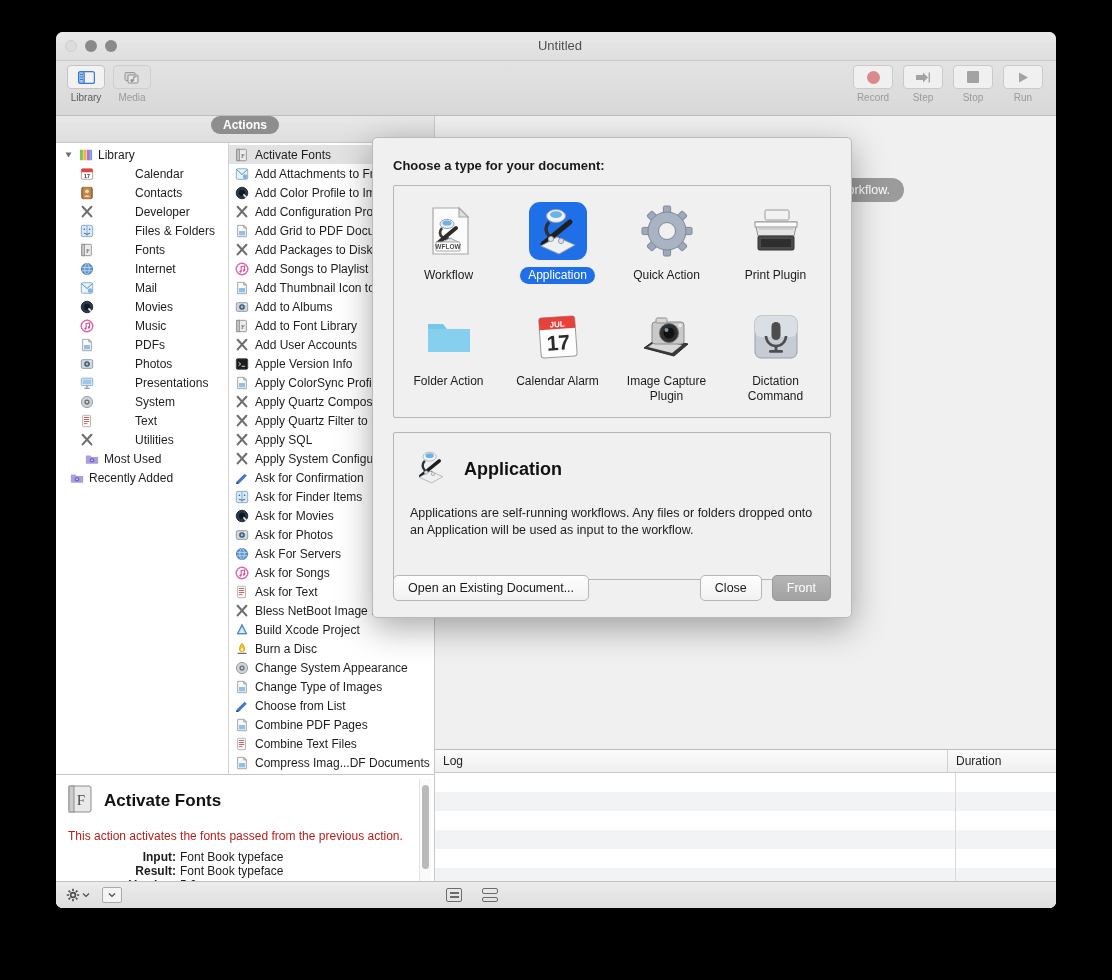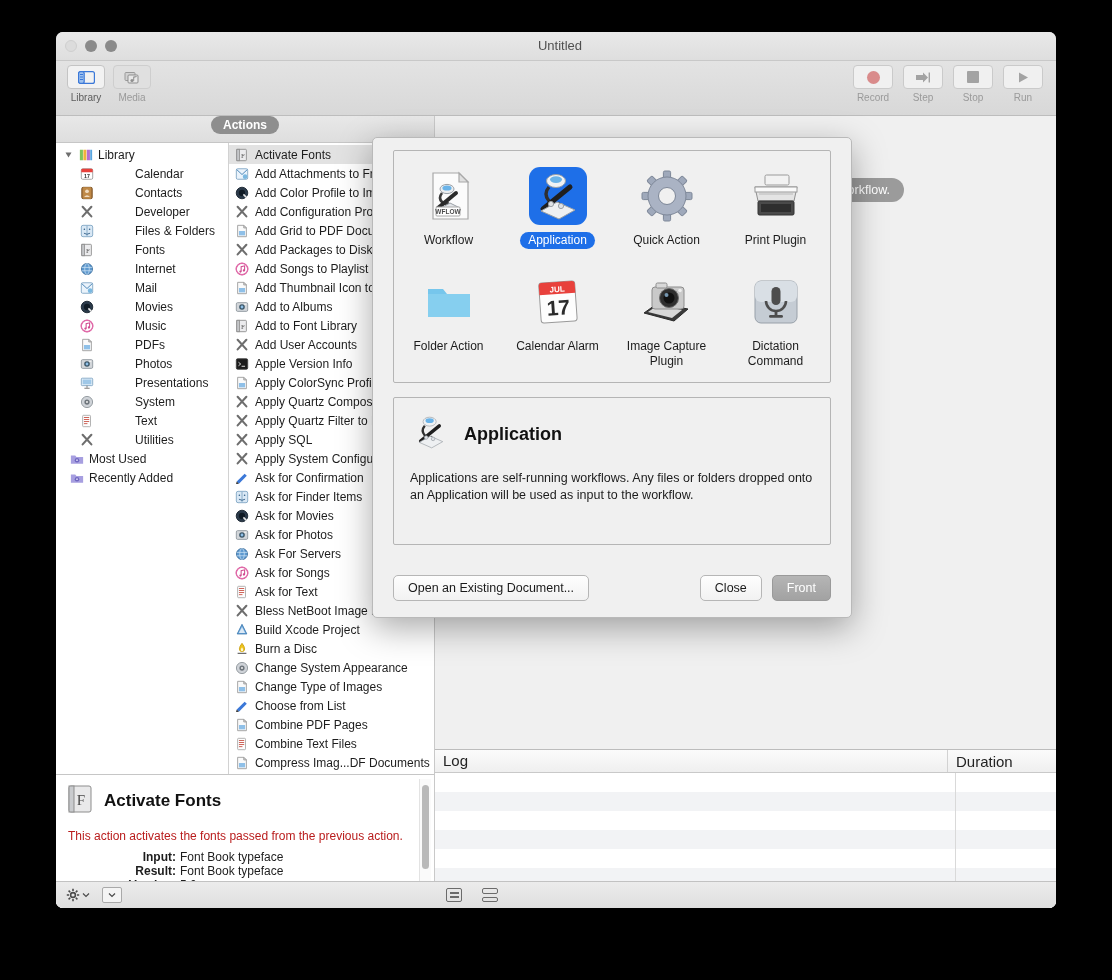--- a/index.html
+++ b/index.html
@@ -749,6 +749,7 @@
     </div>
 
     <div class="sheet">
+      <div class="sheet-h">Choose a type for your document:</div>
 
       <div class="tilebox">
         <div class="tilerow">

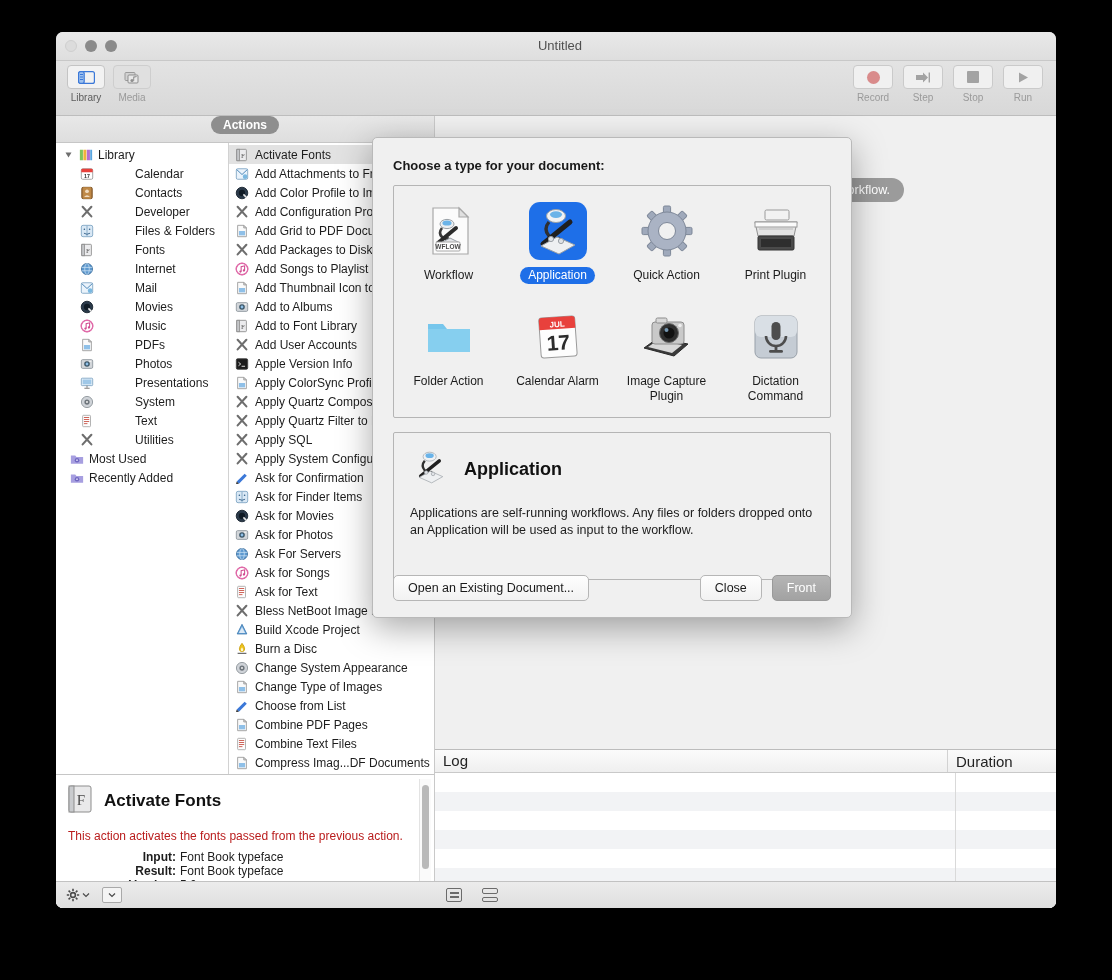--- a/index.html
+++ b/index.html
@@ -365,7 +365,7 @@
                   </svg></span>
                 <span>Utilities</span>
               </div>
-              <div class="catrow " style="padding-left: 14px;">
+              <div class="catrow " style="padding-left: 29px;">
                 <span class="ic"><svg width="14" height="14" viewBox="0 0 16 16">
                     <path d="M1 4 H6 L7.4 5.6 H15 V13.5 H1 Z" fill="#a79fe0"></path>
                     <circle cx="8" cy="9.4" r="2.6" fill="#6f66c0"></circle>

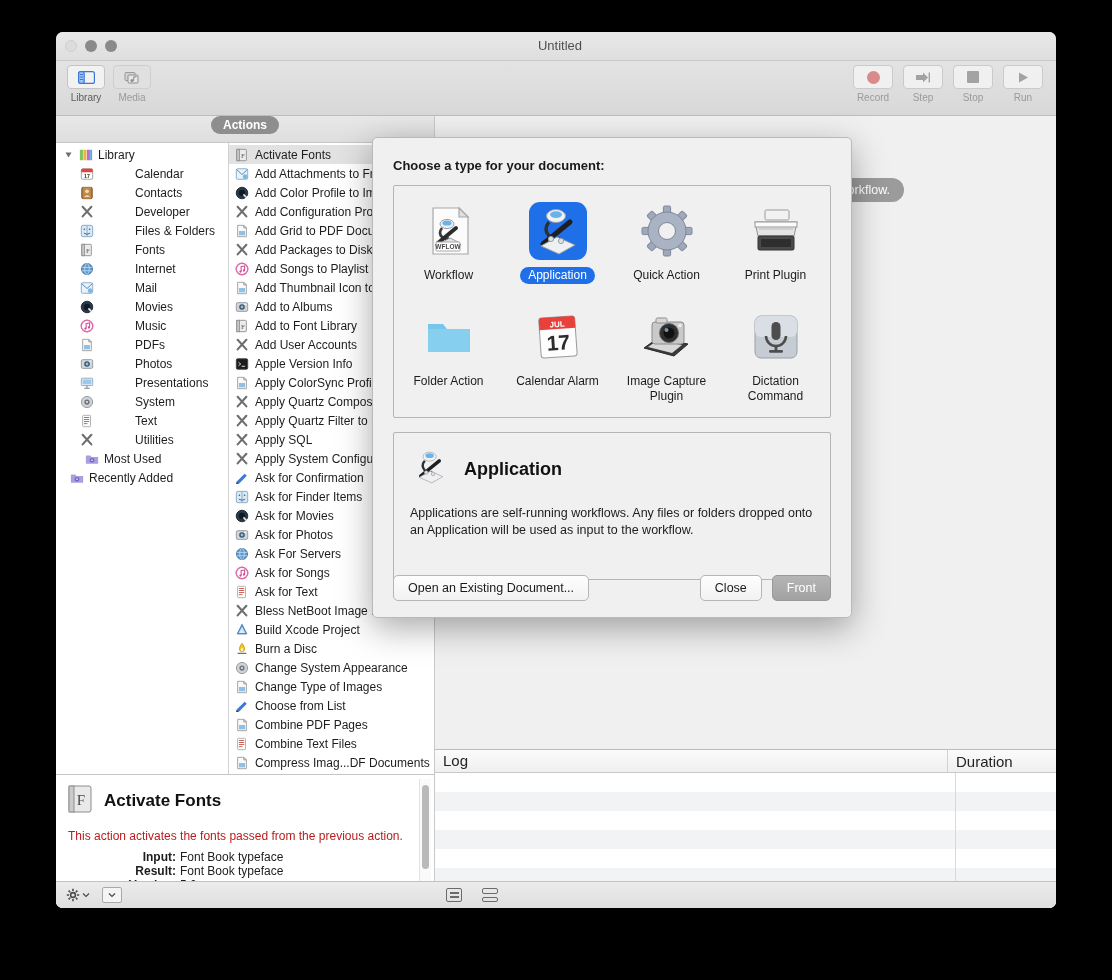--- a/index.html
+++ b/index.html
@@ -87,7 +87,7 @@
     padding:5px 14px;border-radius:12px;white-space:nowrap;}
   .logarea{height:160px;border-top:1px solid #bcbcbc;background:#fff;display:flex;flex-direction:column;}
   .loghead{height:22px;background:linear-gradient(#fbfbfb,#efefef);border-bottom:1px solid #c9c9c9;
-    display:flex;align-items:center;font-size:15px;color:#232323;}
+    display:flex;align-items:center;font-size:12px;color:#232323;}
   .loghead .c1{flex:1;padding-left:8px;border-right:1px solid #d2d2d2;line-height:22px;height:22px;box-sizing:border-box;}
   .loghead .c2{width:100px;padding-left:8px;}
   .logbody{flex:1;position:relative;}

